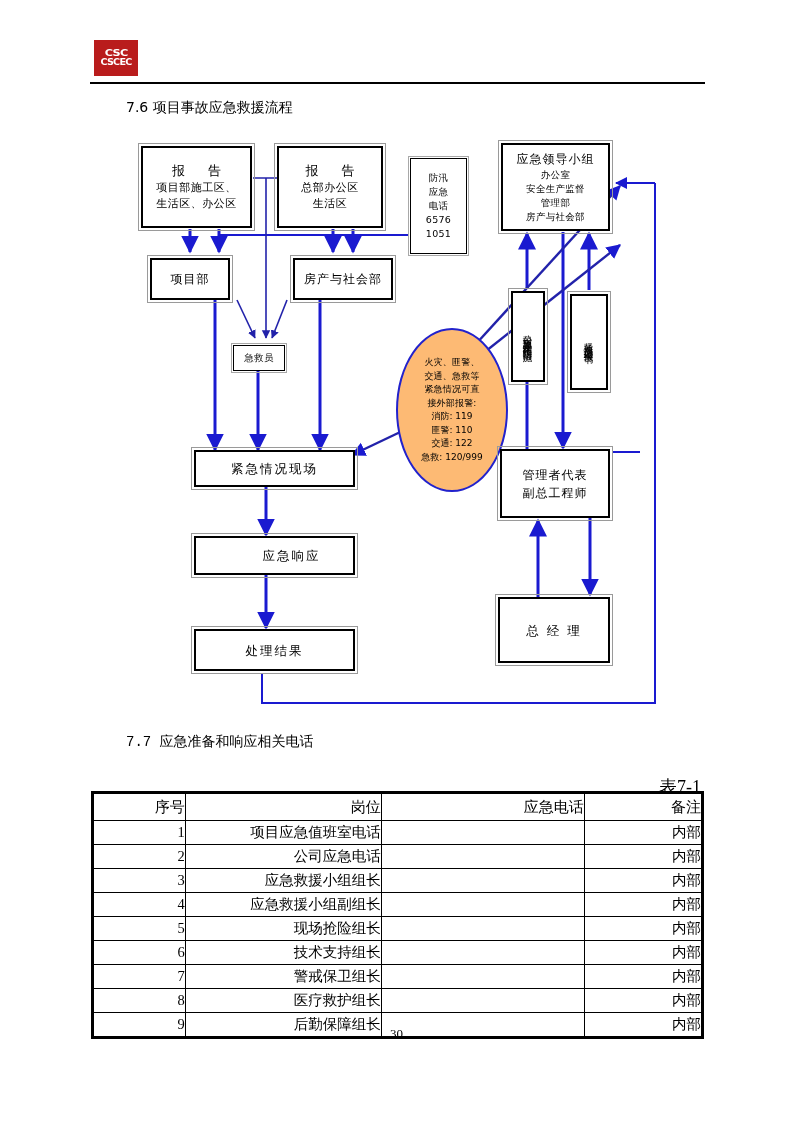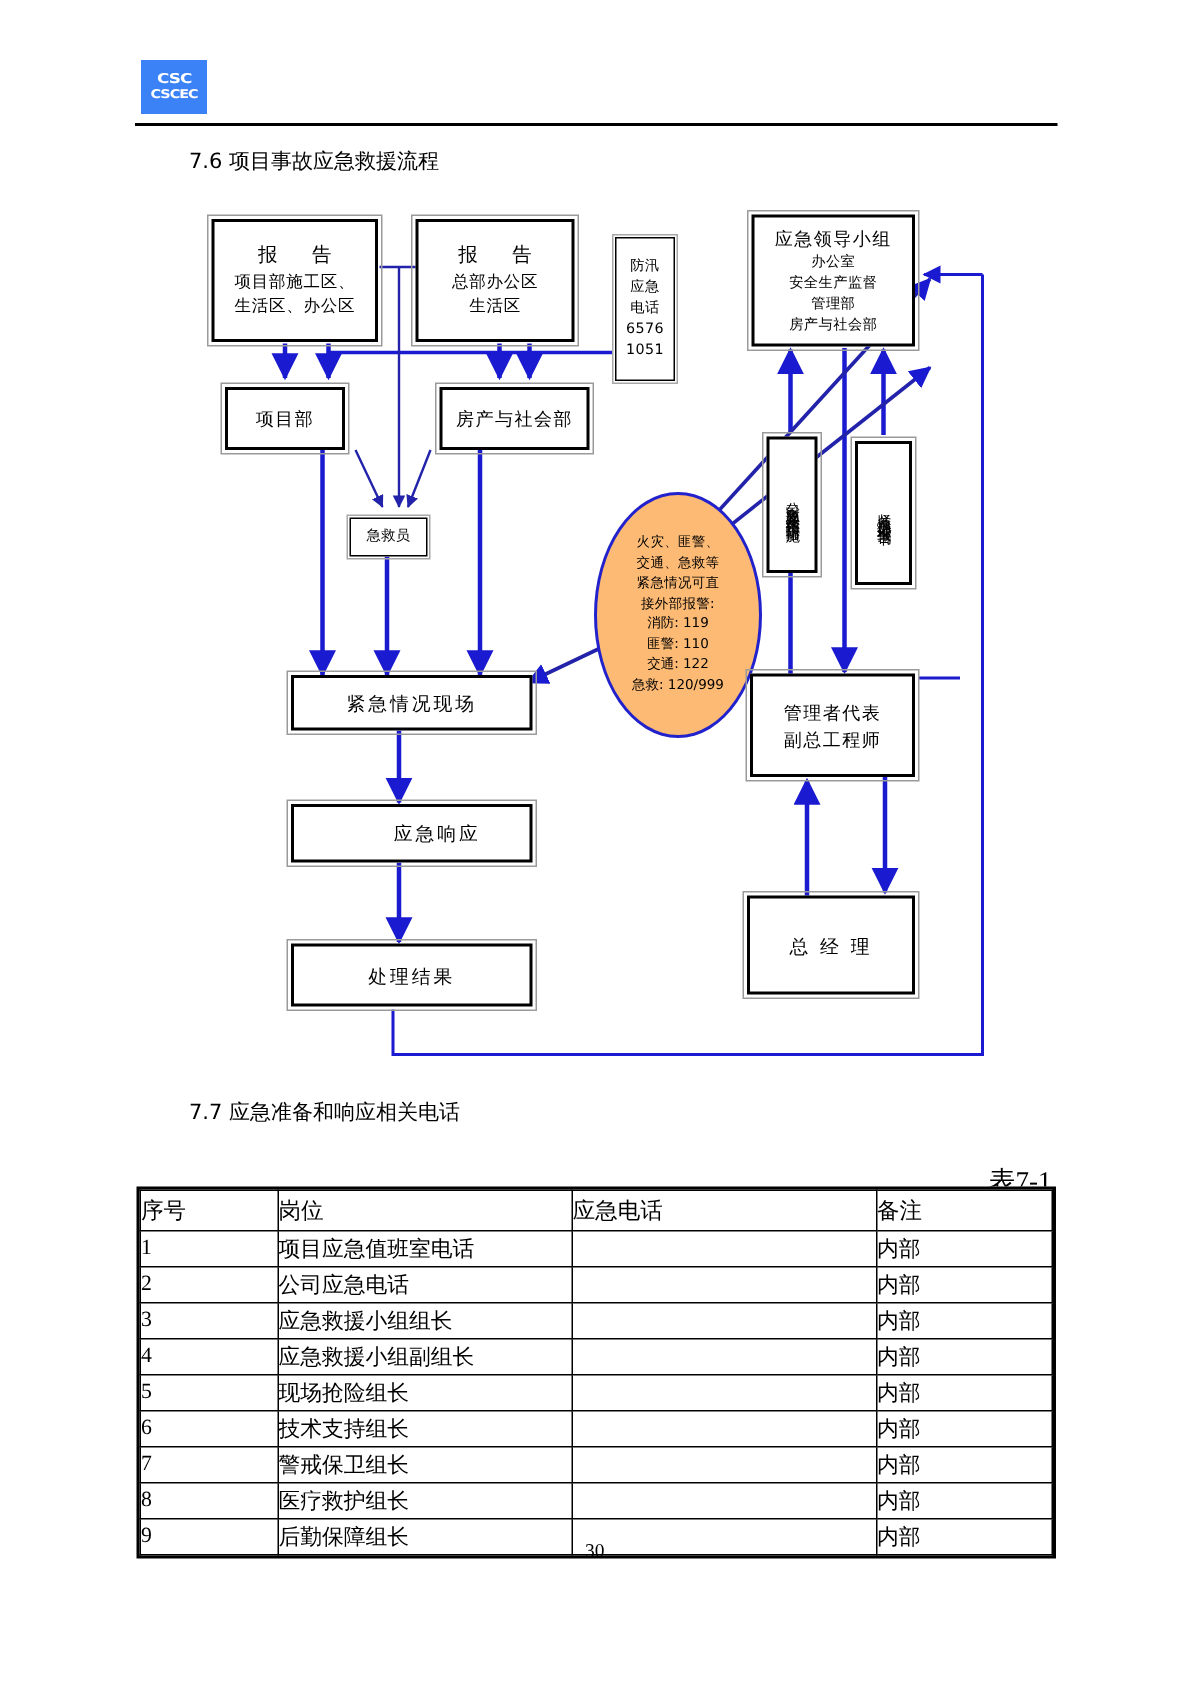--- a/index.html
+++ b/index.html
@@ -30,7 +30,7 @@
     top: 4px;
     width: 44px;
     height: 36px;
-    background: #3b82f6;
+    background: #b91c1c;
     display: flex;
     align-items: center;
     justify-content: center;

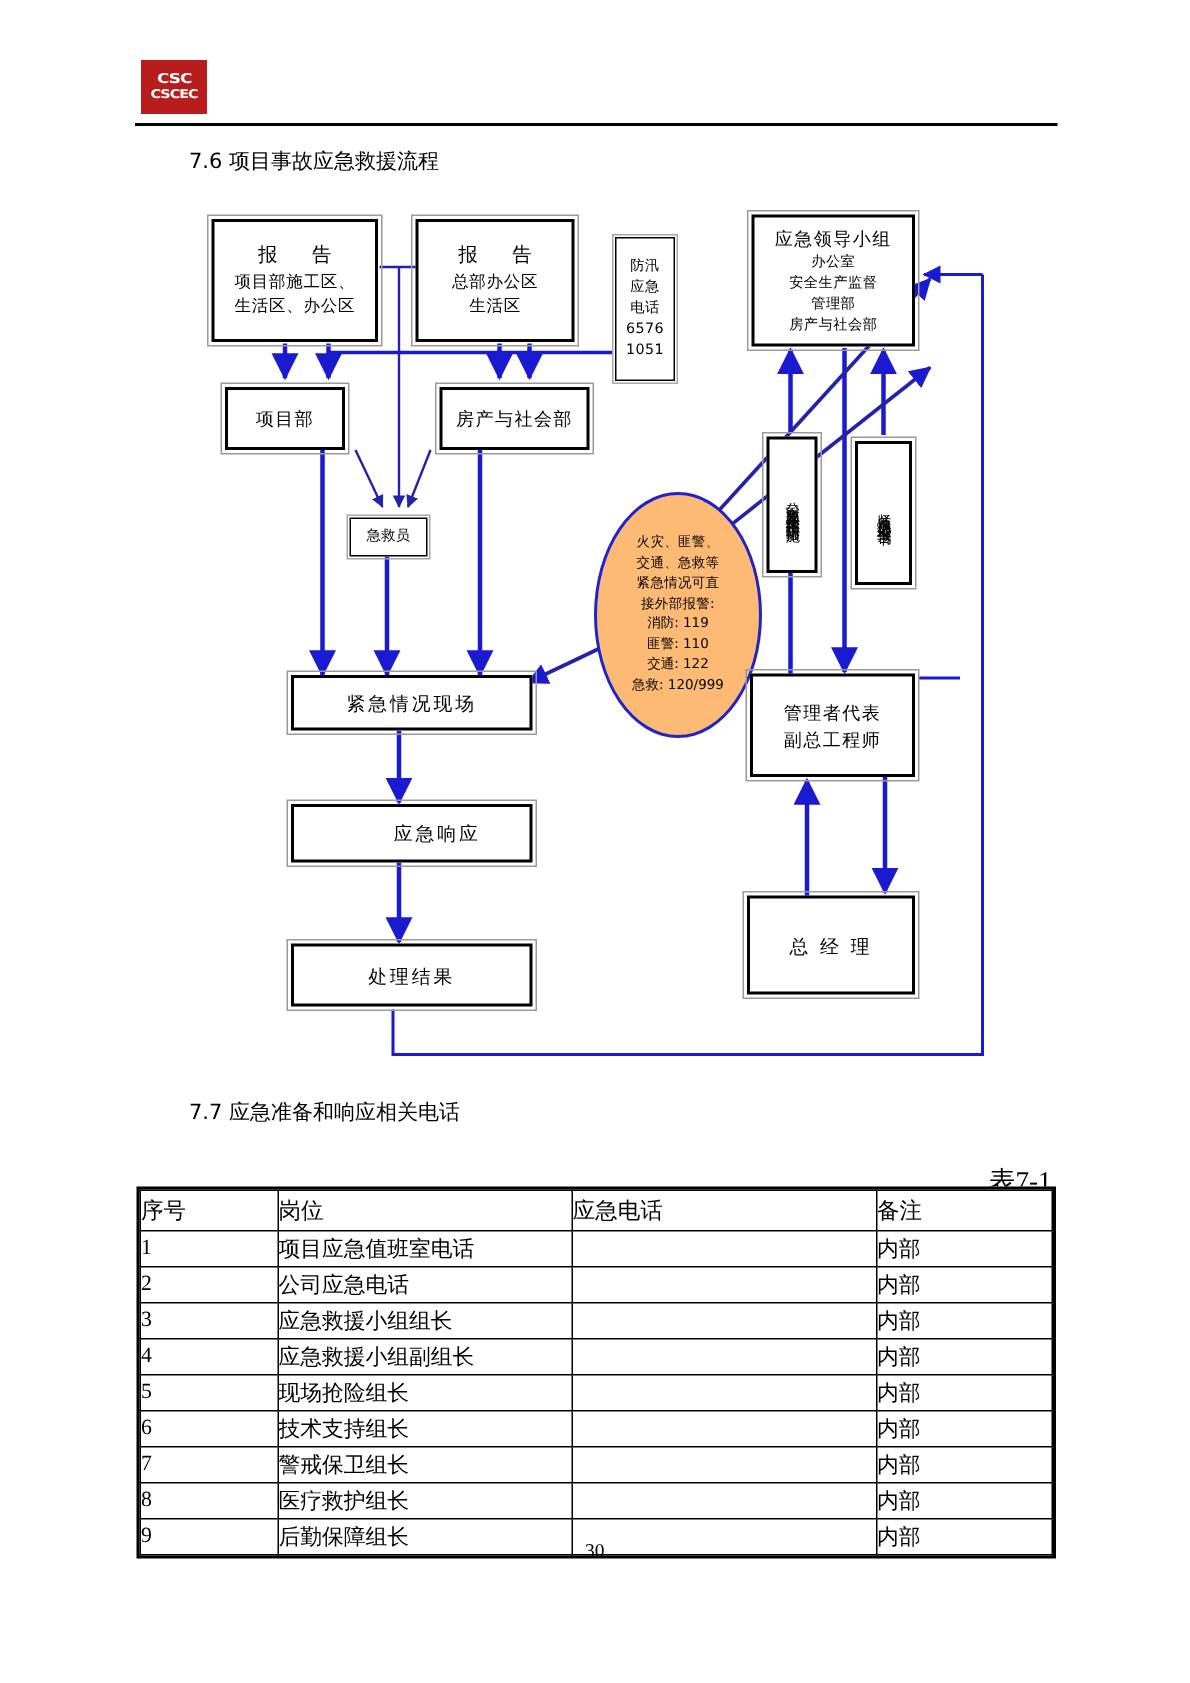--- a/index.html
+++ b/index.html
@@ -314,7 +314,7 @@
   <div class="t2">生活区</div>
 </div>
 
-<div class="fbox thin" style="left:410px; top:158px; width:40px; height:96px;">
+<div class="fbox thin" style="left:410px; top:158px; width:57px; height:96px;">
   <div class="t5">防汛</div>
   <div class="t5">应急</div>
   <div class="t5">电话</div>

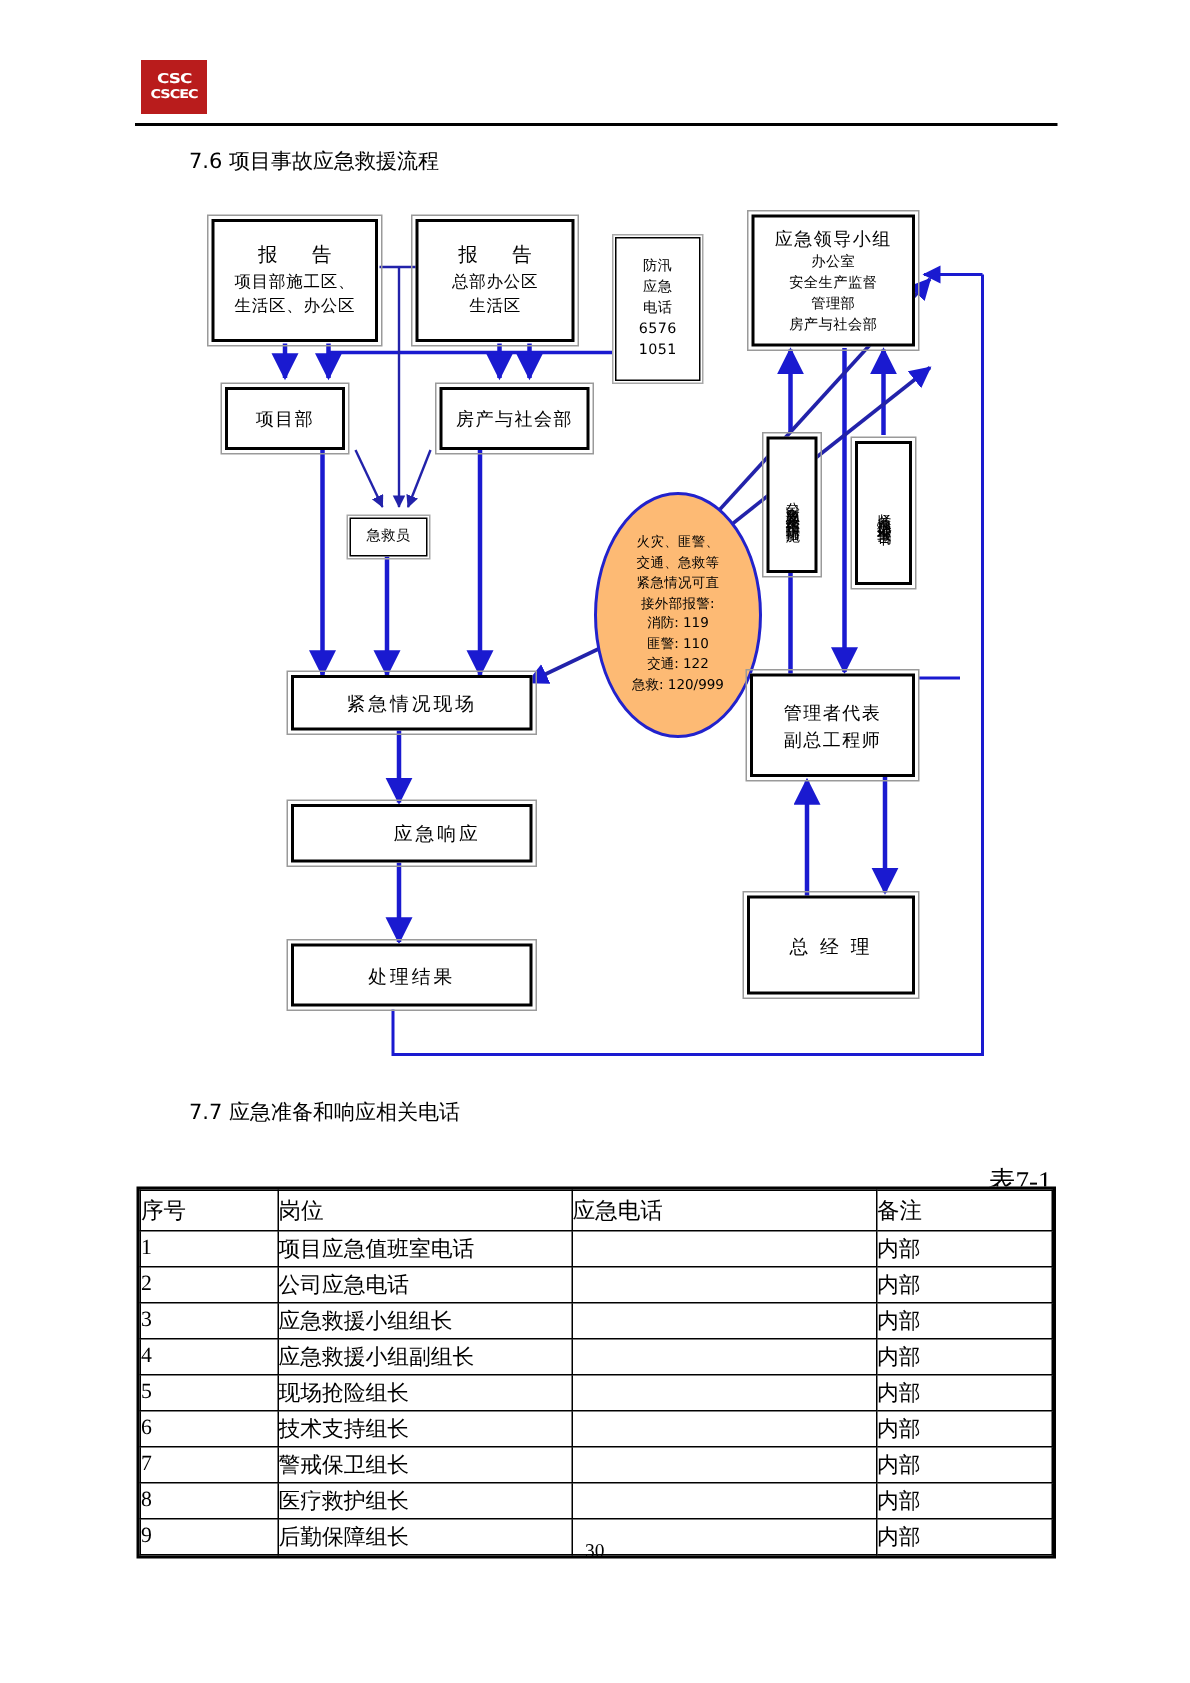--- a/index.html
+++ b/index.html
@@ -82,7 +82,7 @@
     white-space: nowrap;
   }
   #h76 { left: 126px; top: 99px; }
-  #h77 { left: 126px; top: 733px; }
+  #h77 { left: 126px; top: 733px; font-family: Liberation Mono, monospace; }
 
   .tbl-caption {
     position: absolute;

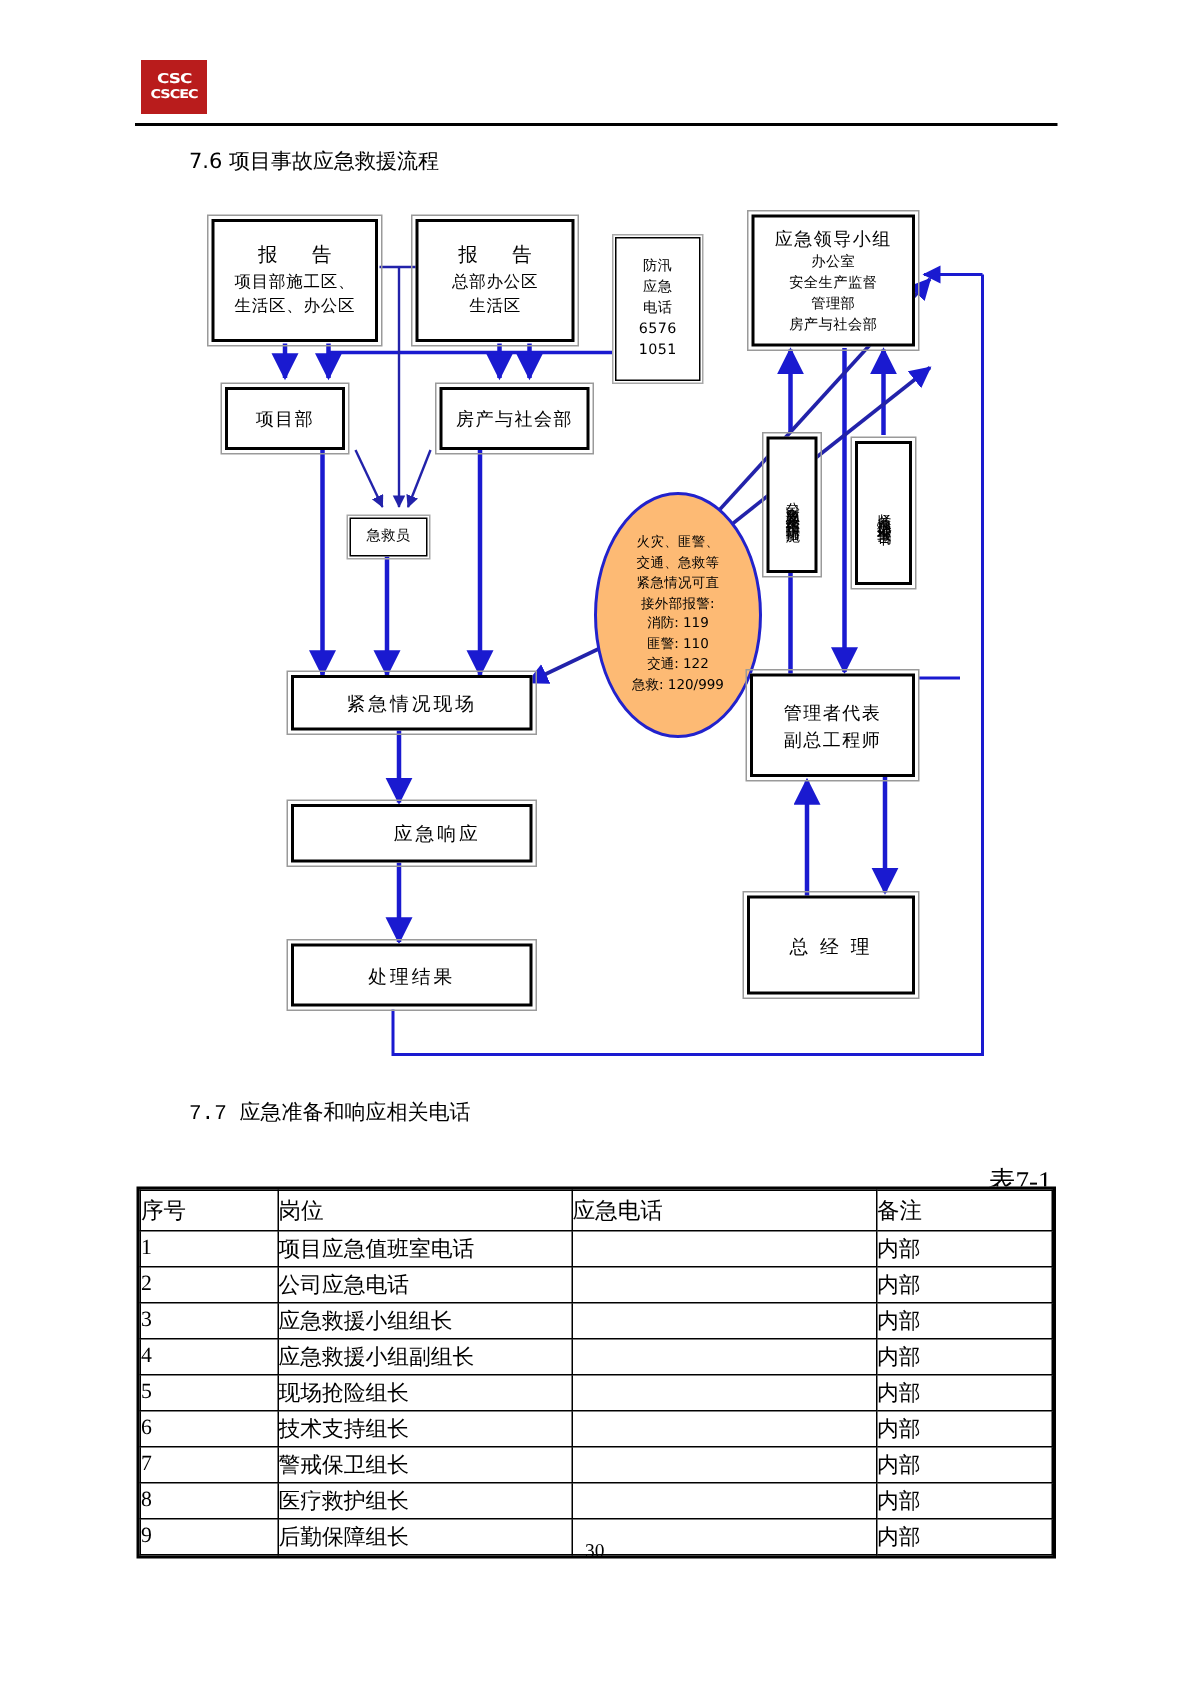--- a/index.html
+++ b/index.html
@@ -197,7 +197,7 @@
   }
   table.main td, table.main th {
     border: 1px solid #000;
-    text-align: left;
+    text-align: right;
     height: 23px;
     padding: 0;
     font-weight: normal;

